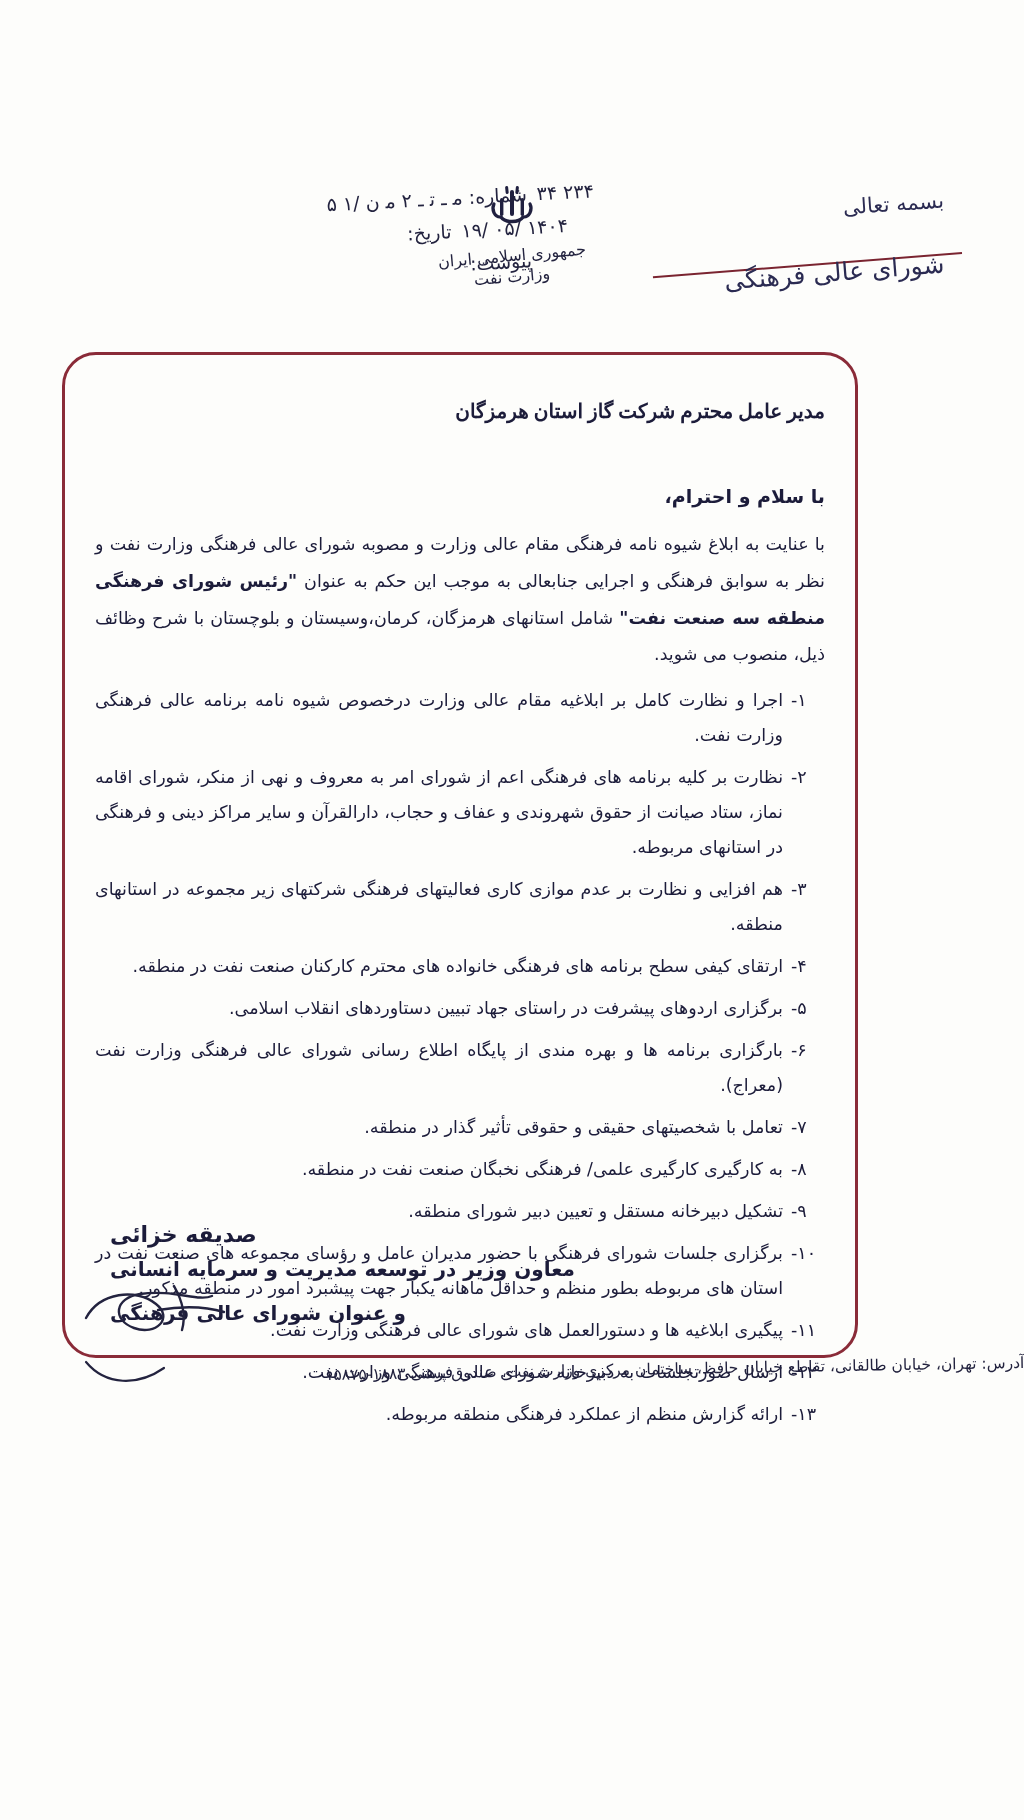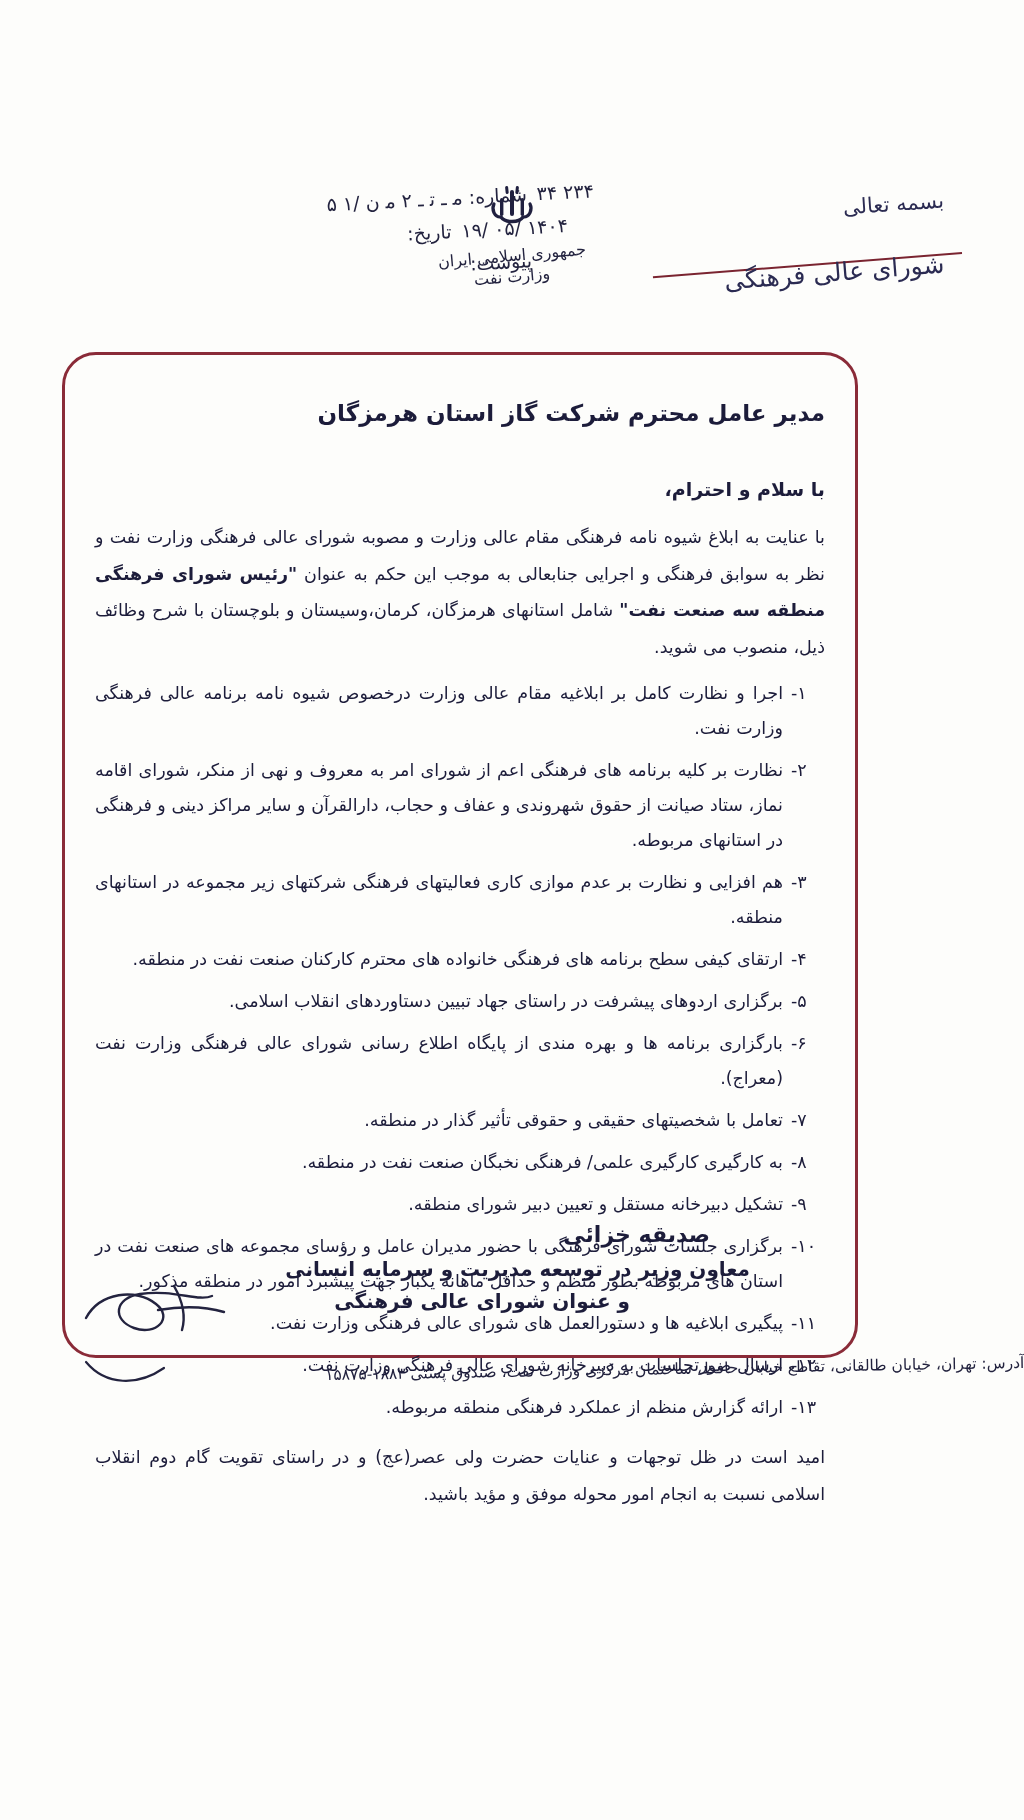--- a/index.html
+++ b/index.html
@@ -144,8 +144,9 @@
   }
   .addressee2 {
     font-weight: bold;
-    font-size: 23px;
-    margin-bottom: 35px;
+    font-size: 20px;
+    margin-bottom: 48px;
+    font-family: Liberation Serif, serif;
   }
 
   .salutation {

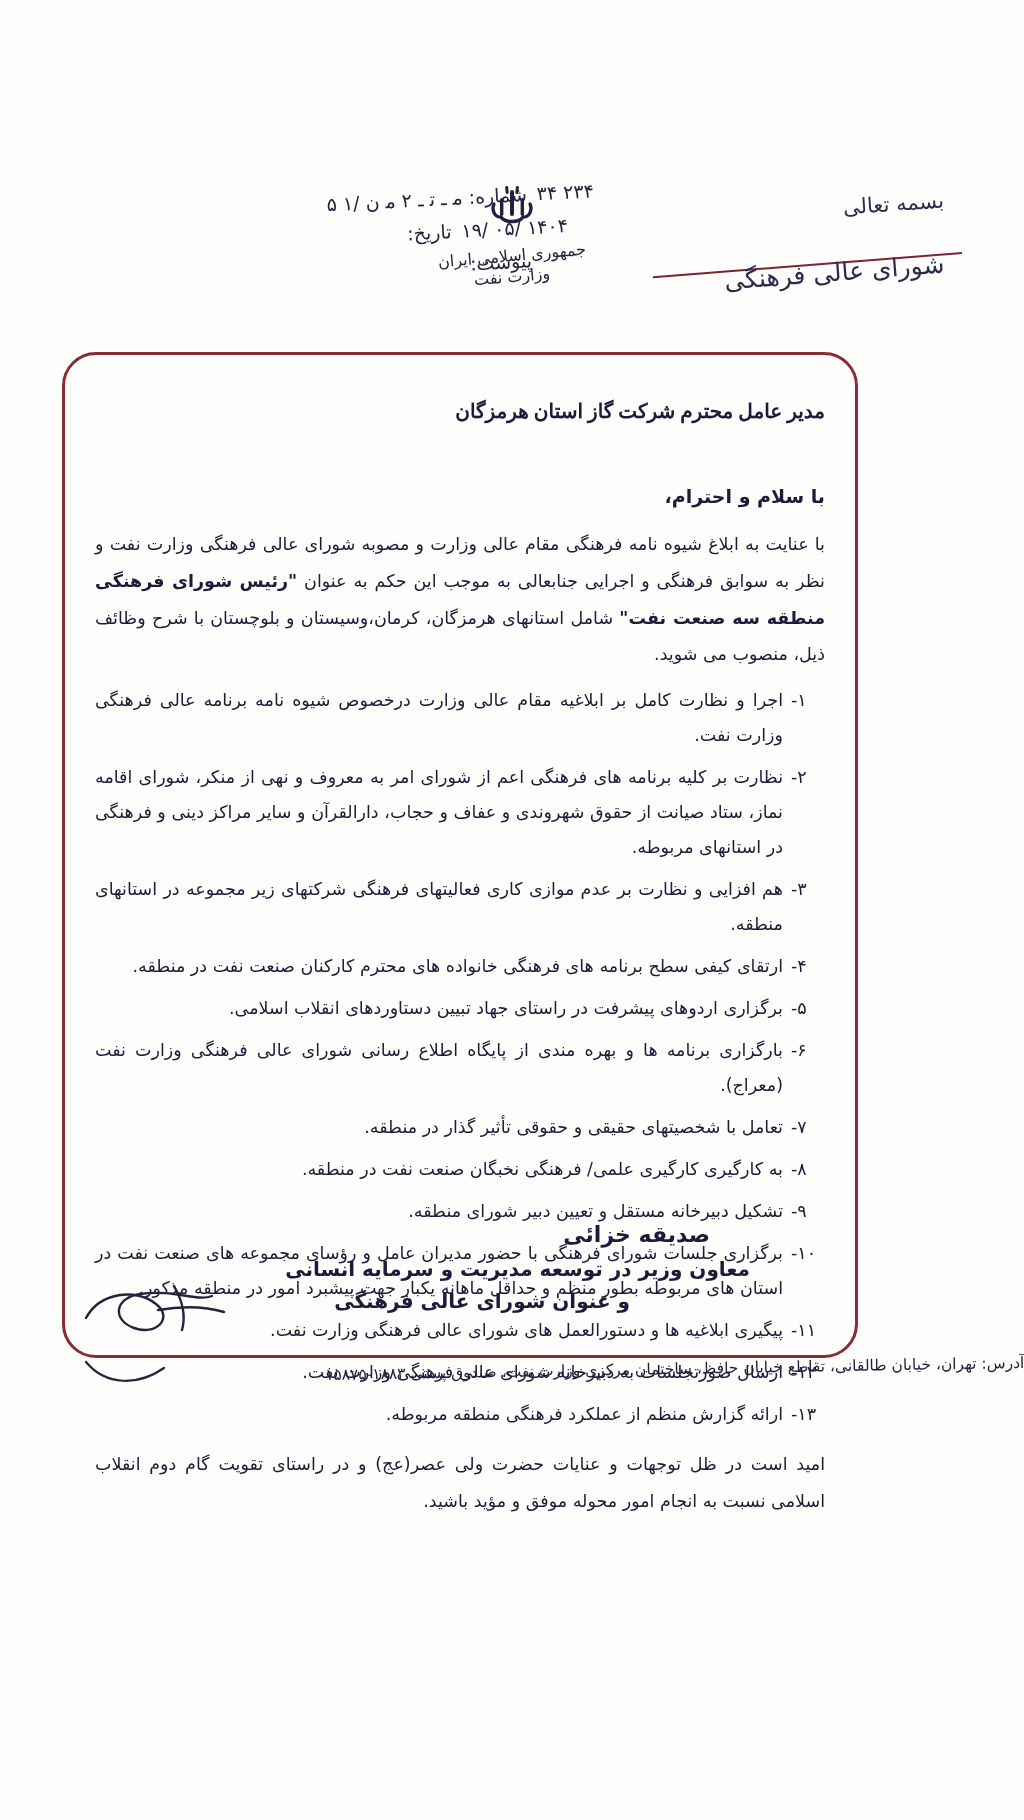--- a/index.html
+++ b/index.html
@@ -200,7 +200,7 @@
     top: 1222px;
     left: 110px;
     width: 640px;
-    text-align: right;
+    text-align: left;
     font-weight: bold;
     color: #1c1c3a;
   }

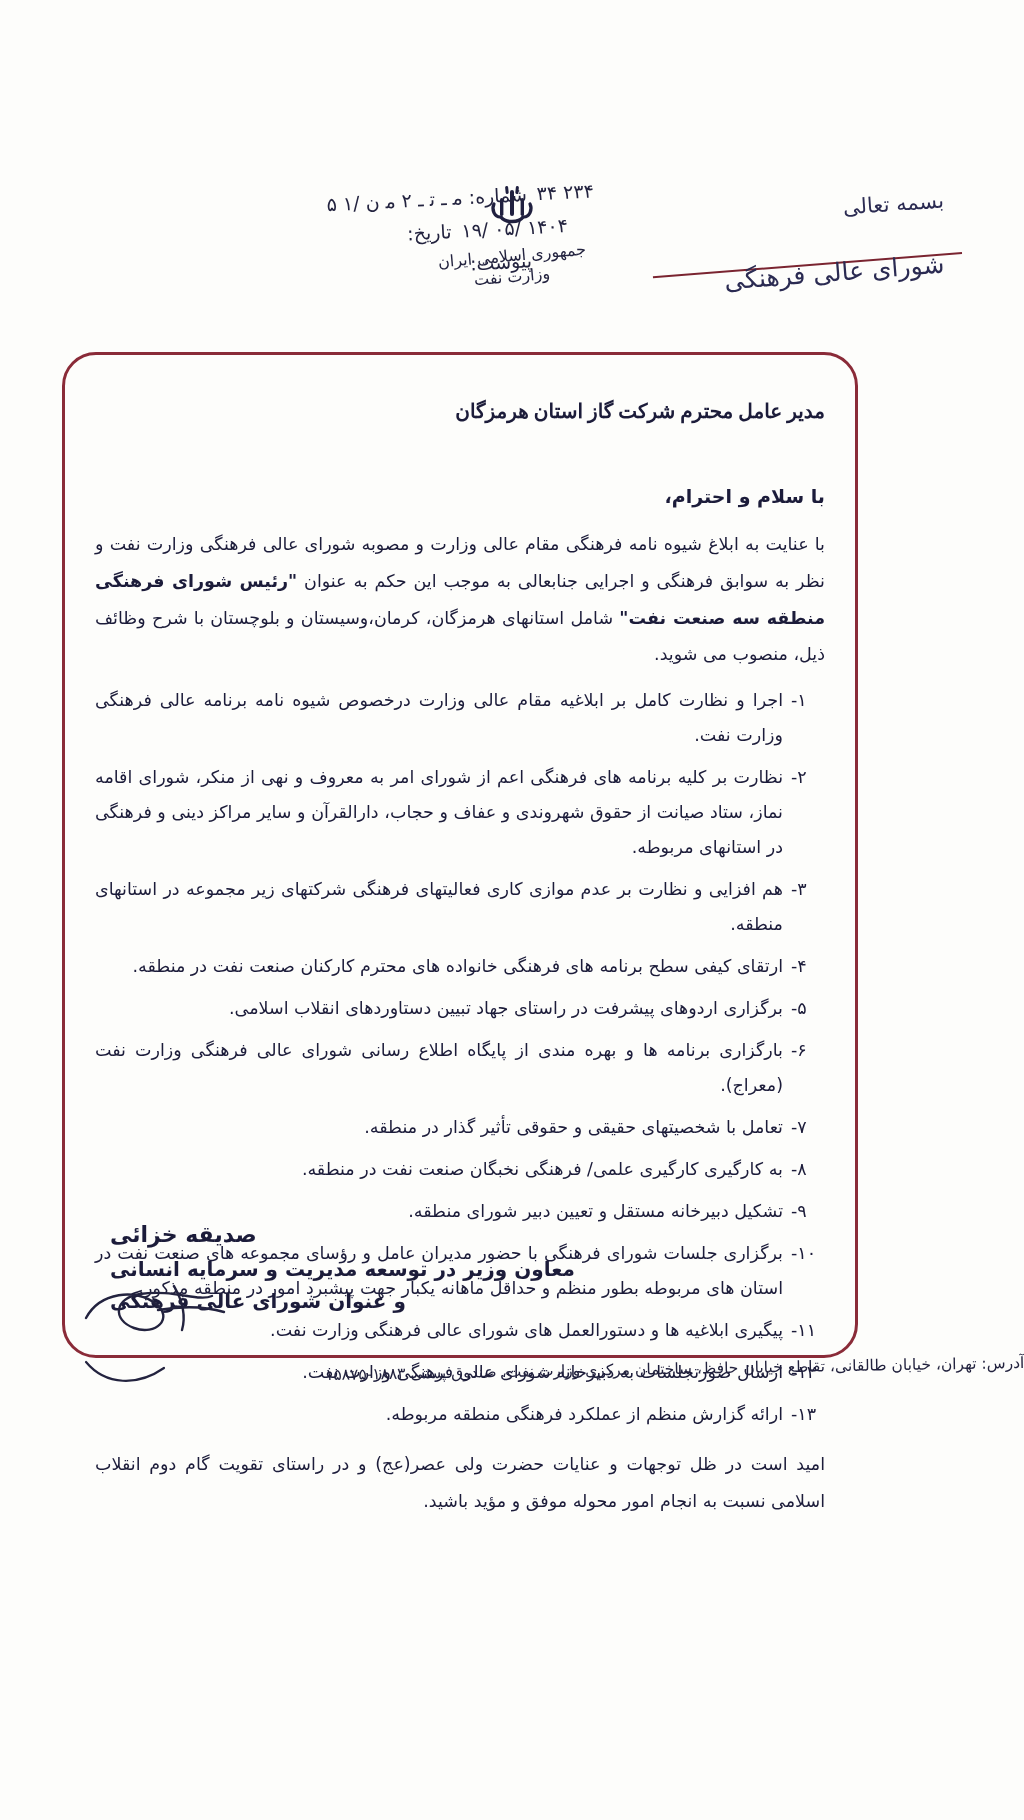--- a/index.html
+++ b/index.html
@@ -211,7 +211,7 @@
   }
   .signature .role1 {
     font-size: 20px;
-    margin-bottom: 8px;
+    margin-bottom: 20px;
   }
   .signature .role2 {
     font-size: 20px;

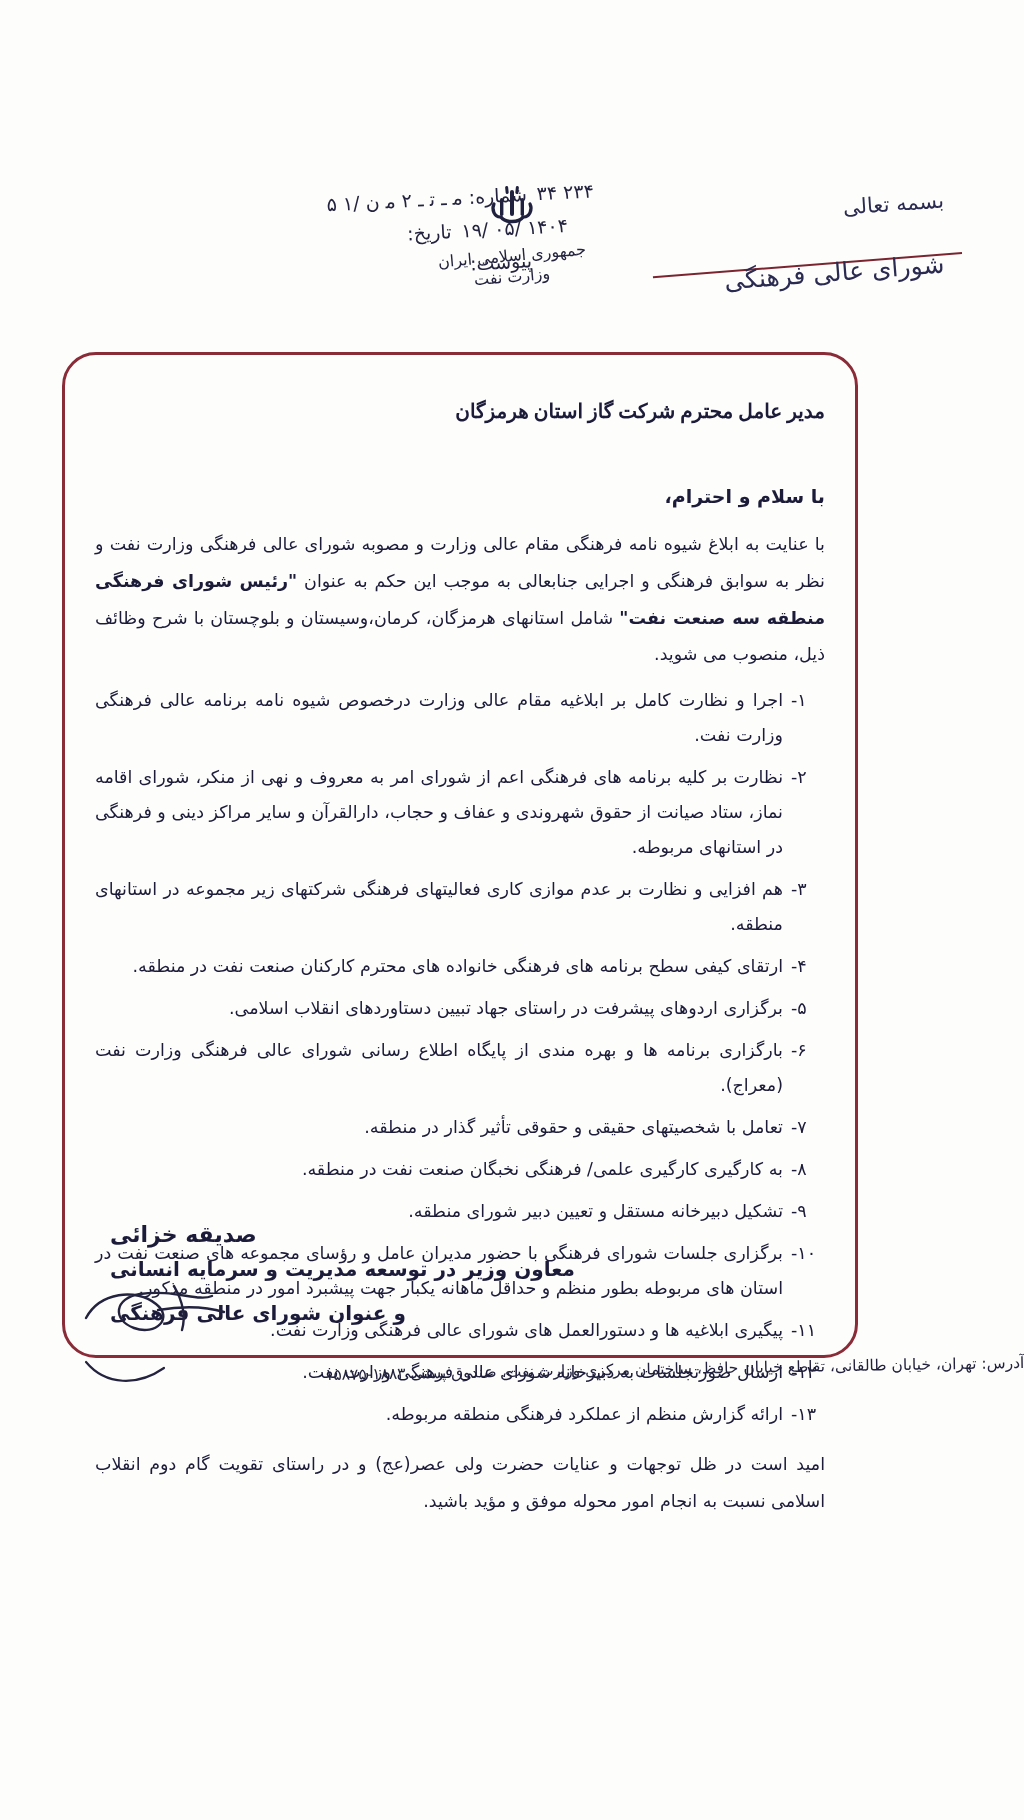--- a/index.html
+++ b/index.html
@@ -366,7 +366,6 @@
       </li>
     </ol>
 
-    <div class="closing">امید است در ظل توجهات و عنایات حضرت ولی عصر(عج) و در راستای تقویت گام دوم انقلاب اسلامی نسبت به انجام امور محوله موفق و مؤید باشید.</div>
   </div>
 
   <div class="signature">

